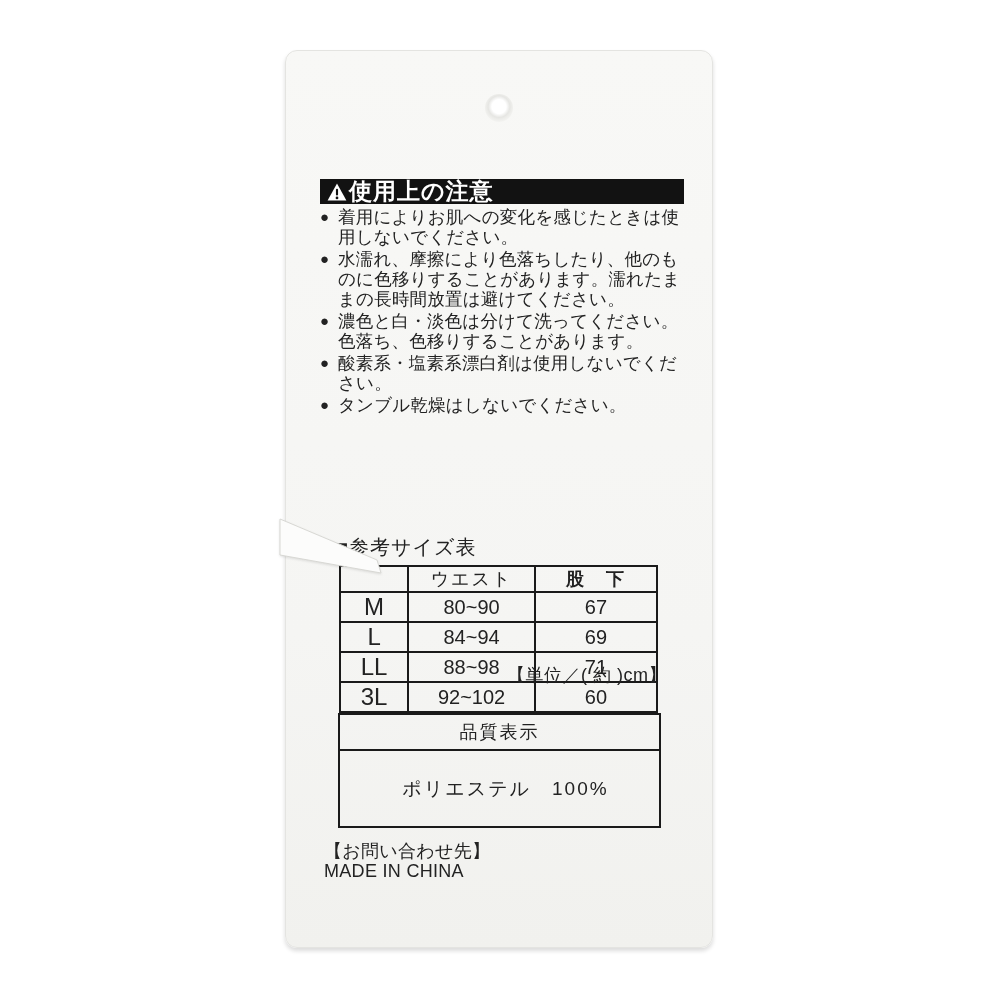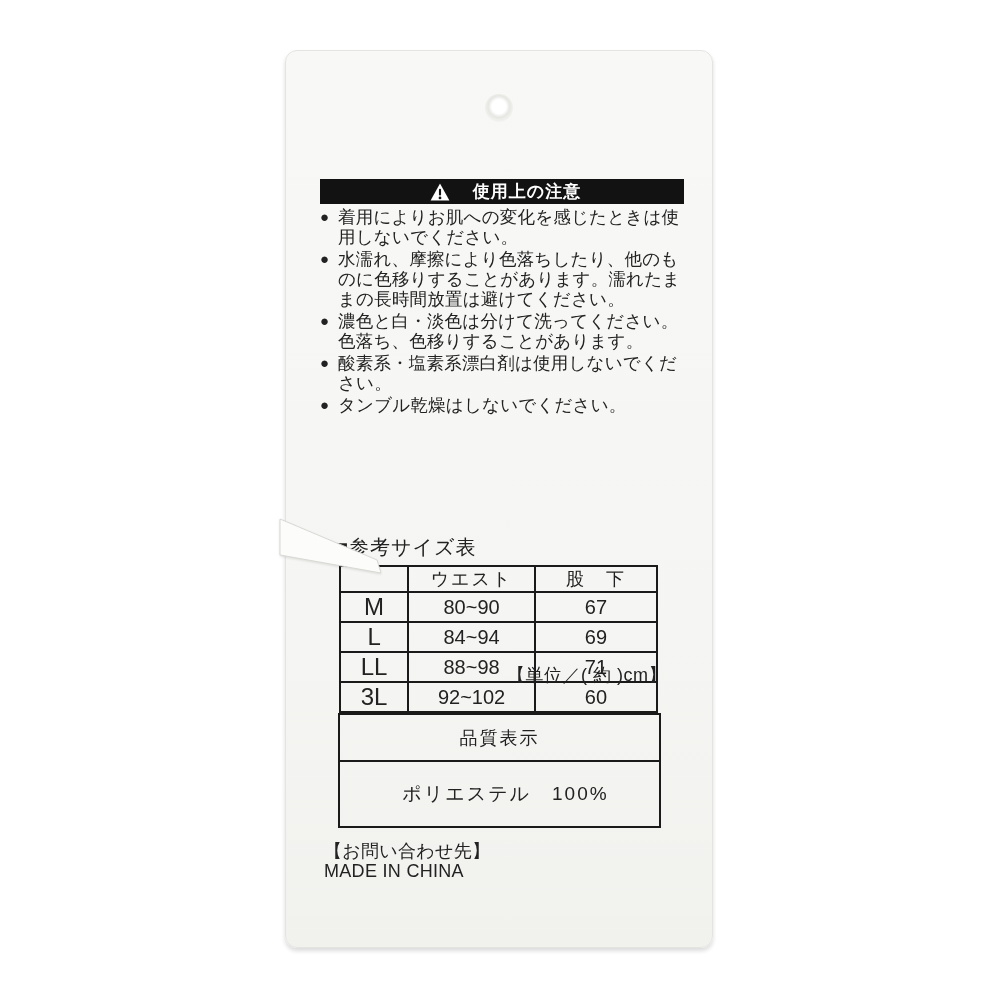--- a/index.html
+++ b/index.html
@@ -40,12 +40,11 @@
     color: #ffffff;
     display: flex;
     align-items: center;
-    gap: 23px;
+    gap: 2px;
     padding-left: 7px;
-    font-size: 17px;
+    font-size: 23px;
     font-weight: bold;
     letter-spacing: 1px;
-    justify-content: center;
   }
   .warn-icon { width: 20px; height: 18px; display: block; }
 

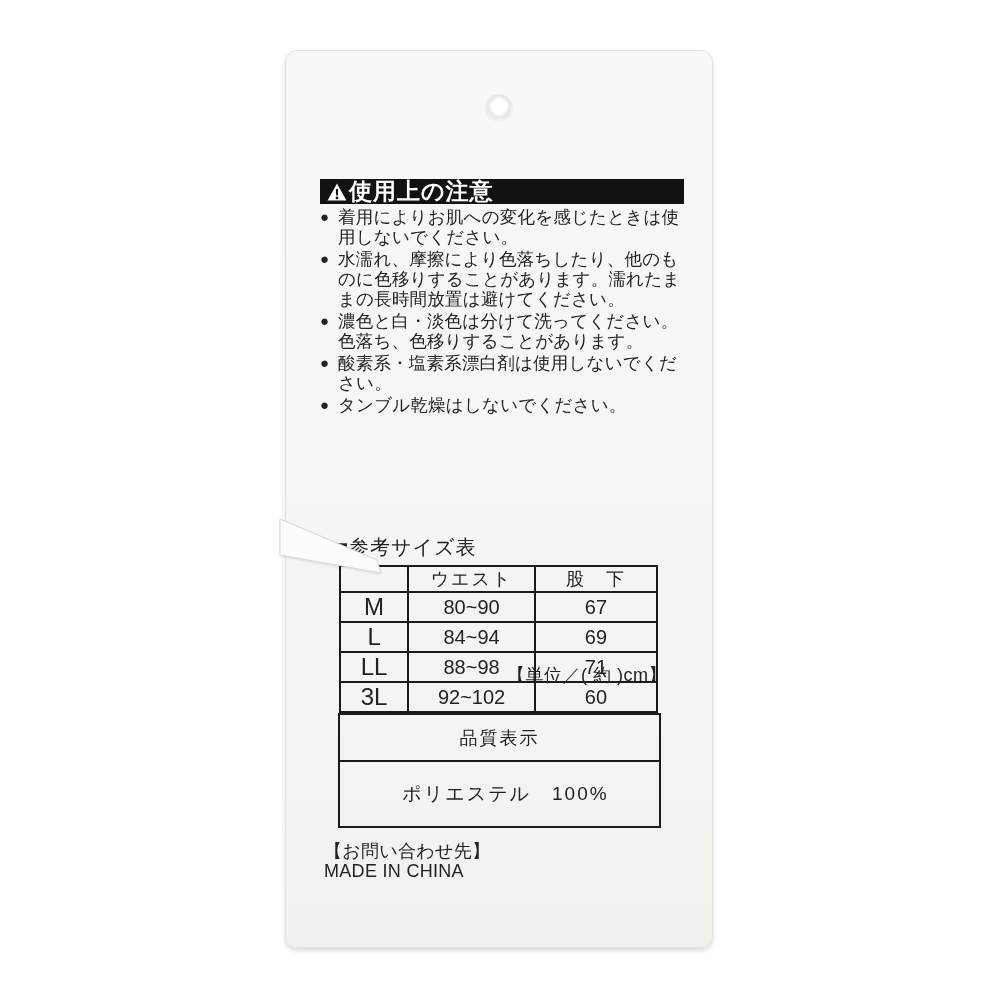--- a/index.html
+++ b/index.html
@@ -90,7 +90,7 @@
   .size-table th { font-weight: normal; font-size: 18px; letter-spacing: 2px; }
   .size-table .col-size  { width: 21.5%; }
   .size-table .col-waist { width: 40%; }
-  .size-table .col-inseam{ width: 38.5%; }
+  .size-table .col-inseam{ width: 38.5%; font-weight: bold; }
   .size-table td.size-label { font-size: 24px; }
   .size-table td.num { font-size: 20px; }
 

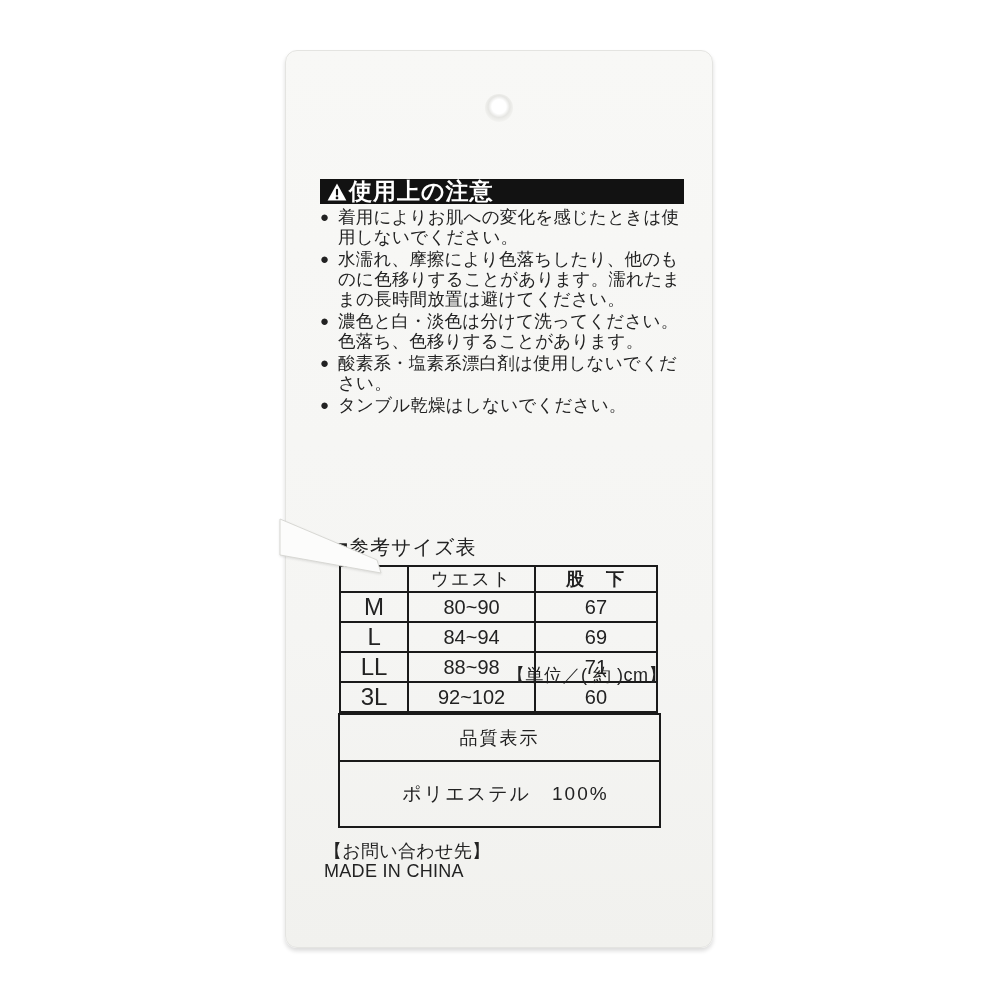--- a/index.html
+++ b/index.html
@@ -111,7 +111,7 @@
     flex-direction: column;
   }
   .quality-title {
-    height: 47px;
+    height: 36px;
     border-bottom: 2px solid #1a1a1a;
     display: flex;
     align-items: center;

